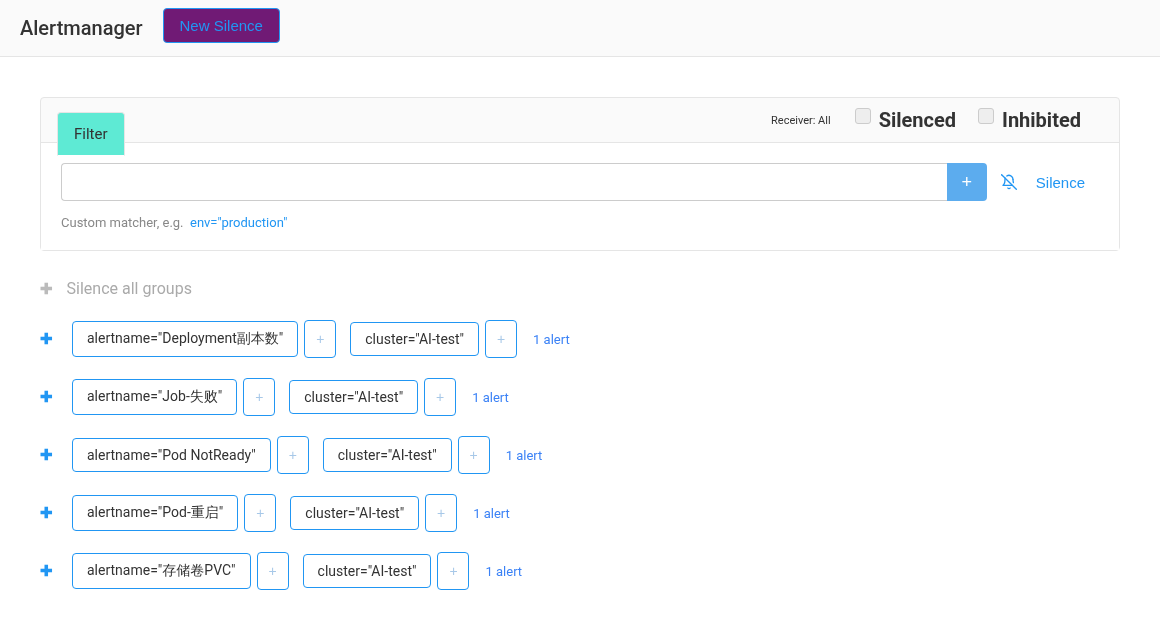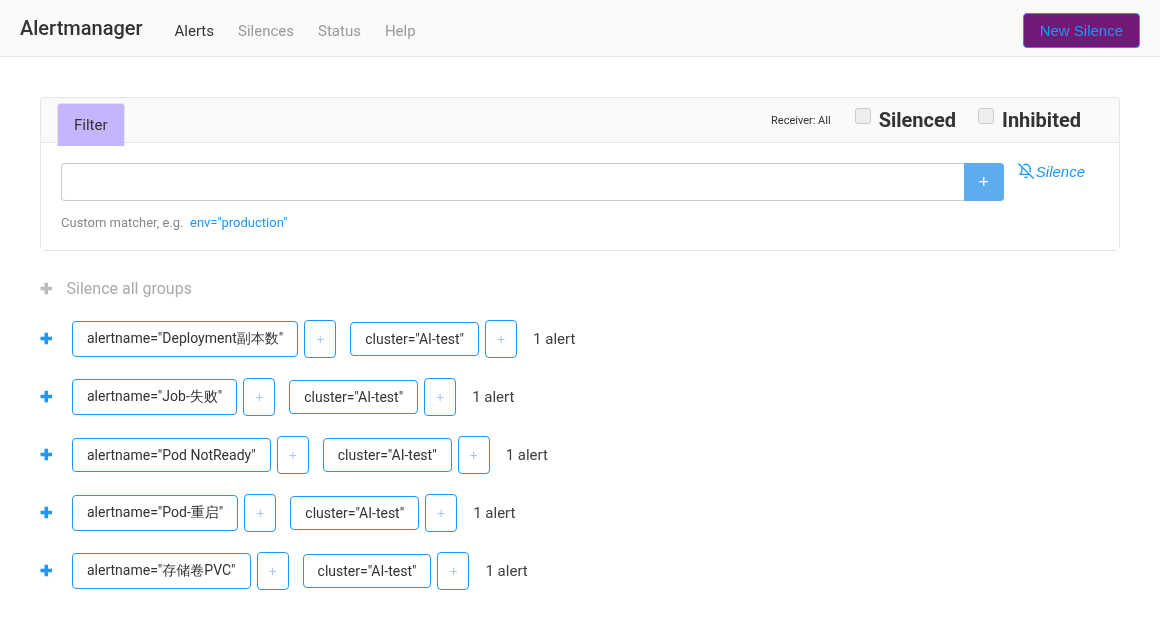--- a/index.html
+++ b/index.html
@@ -5,7 +5,7 @@
     * { box-sizing: border-box; margin: 0; padding: 0; }
     body { font-family: -apple-system, BlinkMacSystemFont, "Segoe UI", Roboto, sans-serif; font-size: 14px; color: #333; background: #fff; }
     
-    .navbar { display: flex; align-items: flex-end; padding: 8px 20px; border-bottom: 1px solid #e5e5e5; background: #fafafa; }
+    .navbar { display: flex; align-items: flex-start; padding: 8px 20px; border-bottom: 1px solid #e5e5e5; background: #fafafa; }
     .navbar-brand { font-size: 20px; font-weight: 500; color: #333; margin-right: 20px; padding: 8px 0; }
     .navbar-nav { display: flex; flex: 1; }
     .nav-link { color: #999; padding: 8px 12px; text-decoration: none; font-size: 15px; cursor: pointer; }

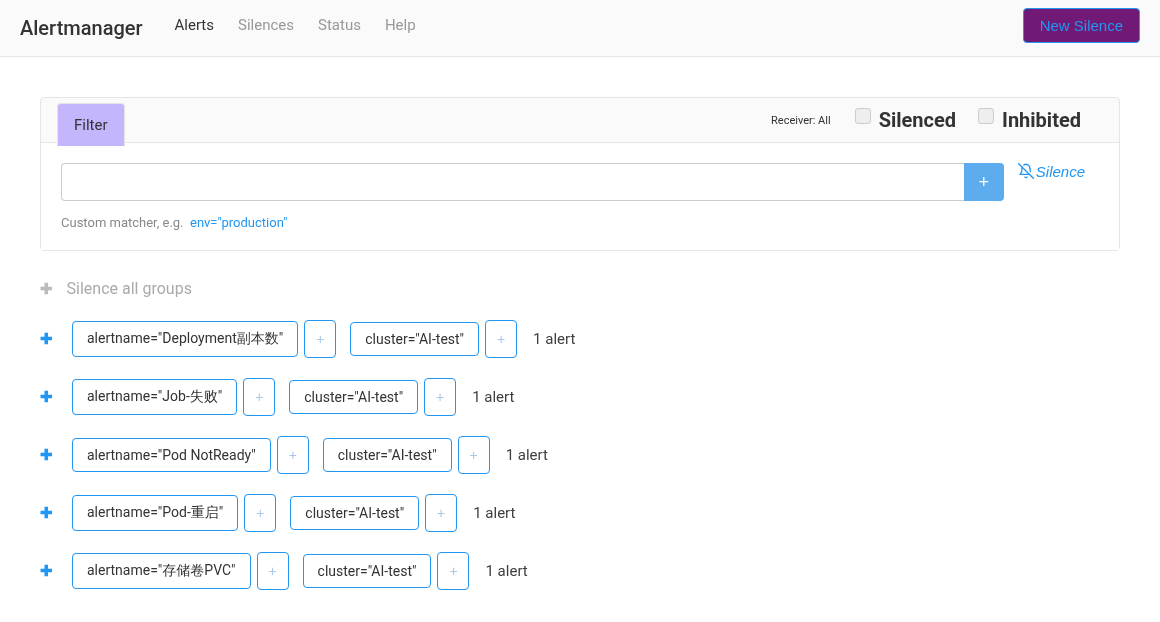--- a/index.html
+++ b/index.html
@@ -47,12 +47,6 @@
 
 <div class="navbar">
   <div class="navbar-brand">Alertmanager</div>
-  <div class="navbar-nav">
-    <a class="nav-link active">Alerts</a>
-    <a class="nav-link">Silences</a>
-    <a class="nav-link">Status</a>
-    <a class="nav-link">Help</a>
-  </div>
   <button class="btn-outline">New Silence</button>
 </div>
 

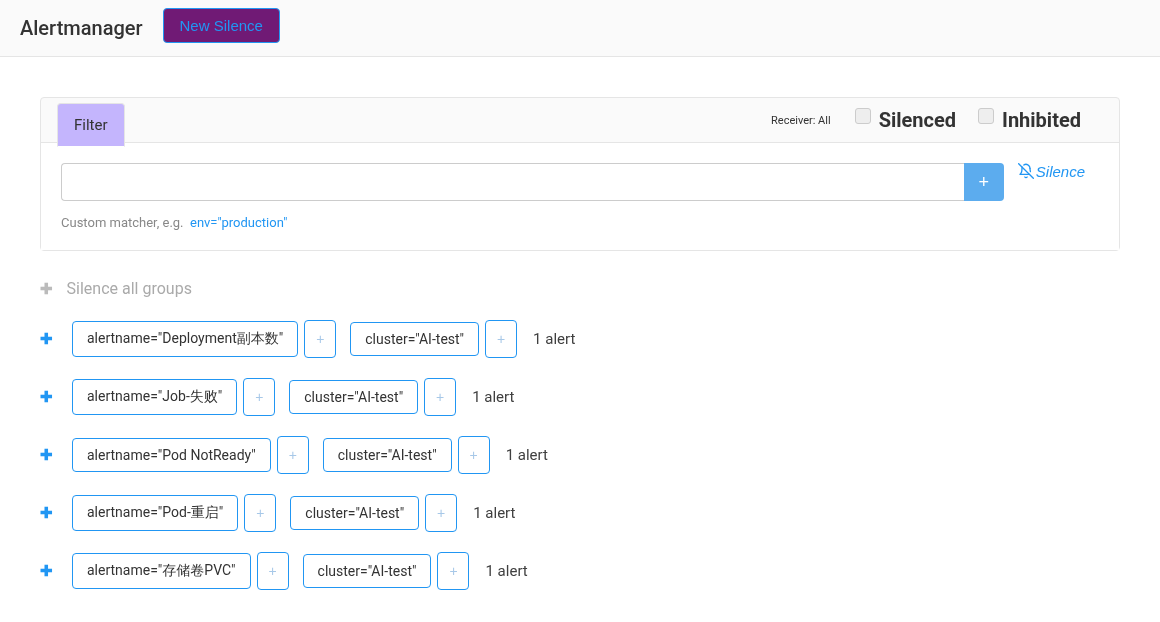--- a/index.html
+++ b/index.html
@@ -17,7 +17,7 @@
     .panel { border: 1px solid #e5e5e5; border-radius: 4px; background: #fafafa; }
     .panel-tabs { display: flex; align-items: center; padding: 0 16px; border-bottom: 1px solid #e5e5e5; }
     .tab { padding: 12px 16px; font-size: 15px; cursor: pointer; color: #333; }
-    .tab.active { background: #c4b5fd; border-top: 1px solid #e5e5e5; border-left: 1px solid #e5e5e5; border-right: 1px solid #e5e5e5; border-radius: 4px 4px 0 0; position: relative; top: 5px; border-bottom: 1px solid #fff; }
+    .tab.active { background: #5eead4; border-top: 1px solid #e5e5e5; border-left: 1px solid #e5e5e5; border-right: 1px solid #e5e5e5; border-radius: 4px 4px 0 0; position: relative; top: 14px; border-bottom: 1px solid #fff; }
     .tab-spacer { flex: 1; }
     .receiver-label { color: #333; font-size: 11px; margin-right: 24px; }
     .chk-wrap { display: flex; align-items: flex-start; margin-right: 22px; cursor: pointer; font-size: 20px; color:#333;font-weight:bold; }

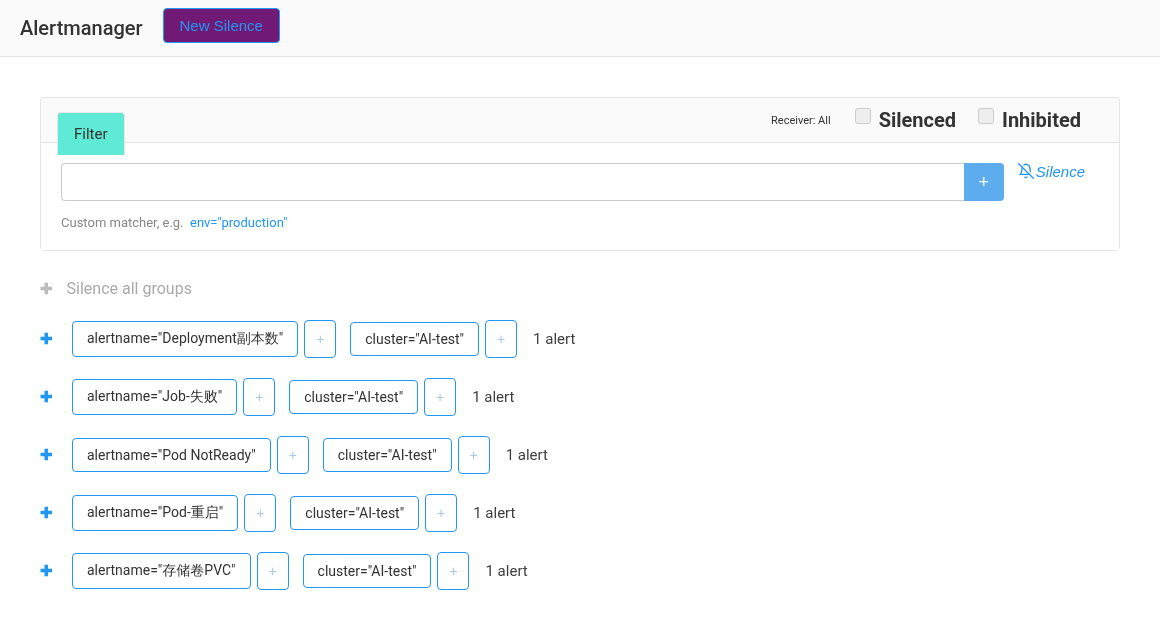--- a/index.html
+++ b/index.html
@@ -27,7 +27,7 @@
     .filter-row { display: flex; align-items: stretch; }
     .filter-input { flex: 1; border: 1px solid #ccc; border-radius: 4px 0 0 4px; padding: 10px 12px; font-size: 14px; border-right: none; }
     .filter-add { width: 40px; background: #5cacee; color: #fff; border: none; font-size: 18px; cursor: pointer; border-radius: 0 4px 4px 0; display: flex; align-items: center; justify-content: center; }
-    .silence-btn { background: none; border: none; color: #2196f3; font-size: 15px; padding: 0 14px; cursor: pointer; display: flex; align-items: flex-start; gap: 2px; font-style: italic; }
+    .silence-btn { background: none; border: none; color: #2196f3; font-size: 15px; padding: 0 14px; cursor: pointer; display: flex; align-items: center; gap: 19px; }
     .silence-ic { width: 16px; height: 16px; }
     .hint { color: #888; font-size: 13px; margin-top: 14px; }
     .hint-code { color: #2196f3; font-family: inherit; }

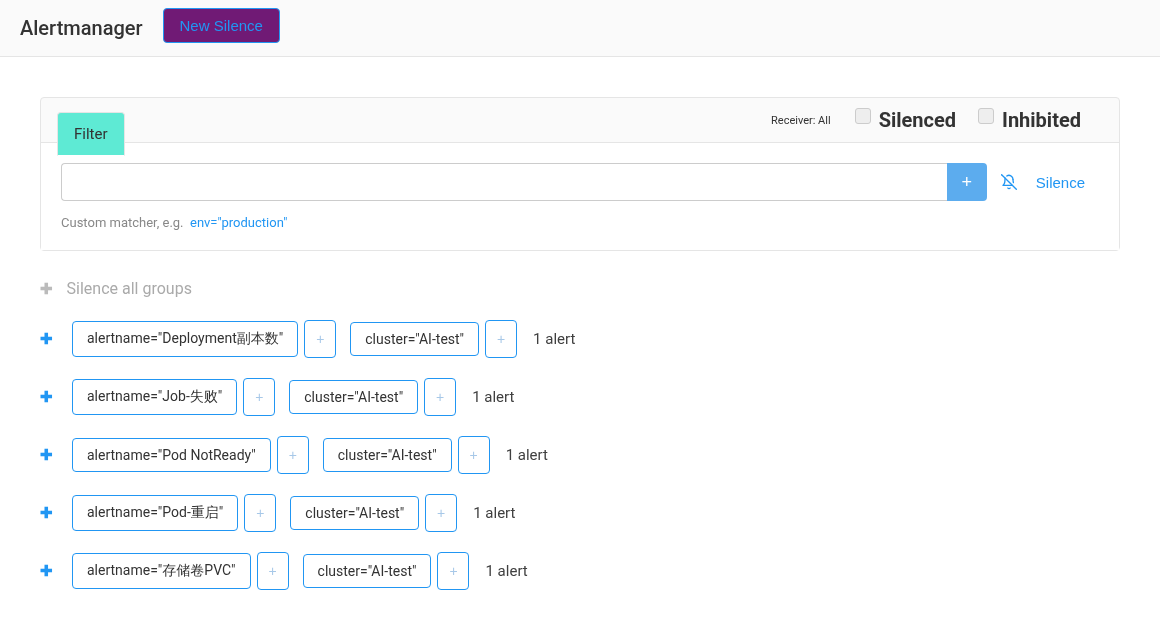--- a/index.html
+++ b/index.html
@@ -40,7 +40,7 @@
     .expand-btn { color: #2196f3; font-size: 15px; font-weight: 700; cursor: pointer; width: 32px; }
     .label-tag { border: 1px solid #2196f3; color: #333; background: #fff; padding: 8px 14px; border-radius: 4px; font-size: 14px; margin-right: 6px; }
     .label-plus { border: 1px solid #2196f3; color: #a7c8e8; background: #fff; width: 32px; height: 38px; border-radius: 4px; font-size: 14px; cursor: pointer; margin-right: 14px; display: inline-flex; align-items: center; justify-content: center; }
-    .count { color: #404040; font-size: 15px; margin-left: 2px; }
+    .count { color: #3b82f6; font-size: 13px; margin-left: 2px; }
   </style>
 </head>
 <body>

